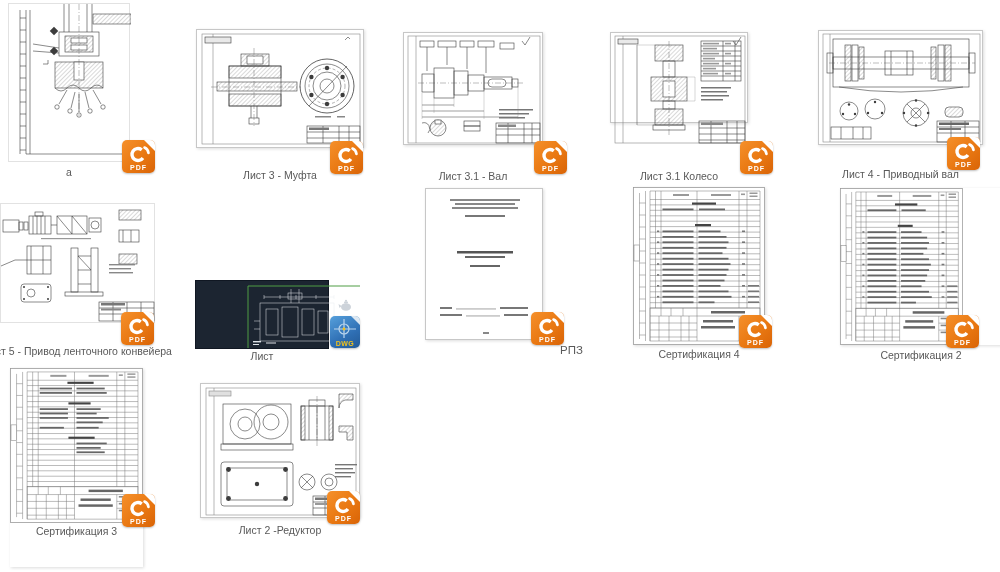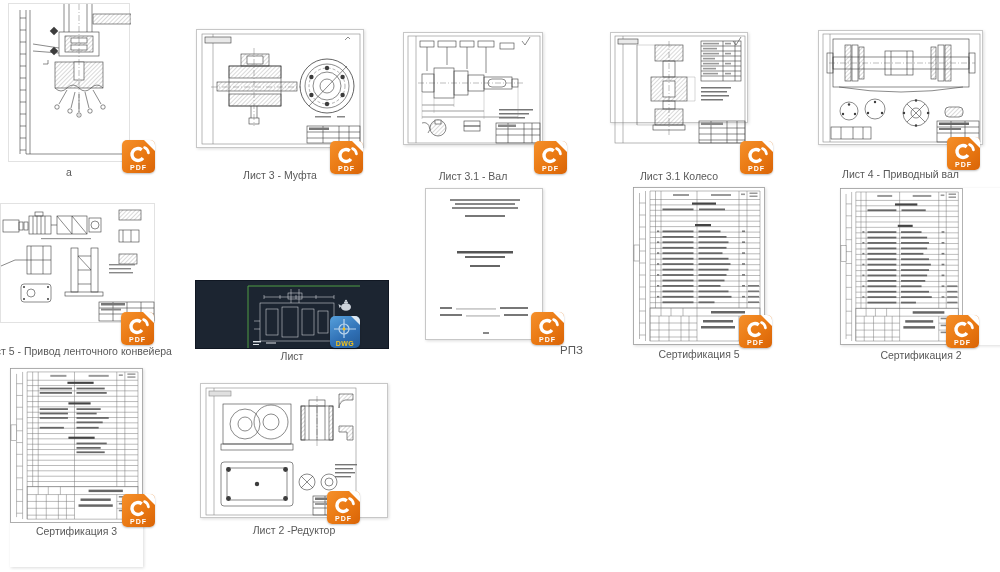--- a/index.html
+++ b/index.html
@@ -440,7 +440,7 @@
     <div class="caption" style="top:142px;">Лист 5 - Привод ленточного конвейера</div>
   </div>
 
-  <div class="tile" style="left:196px;top:281px;width:192px;height:67px;">
+  <div class="tile" style="left:196px;top:281px;width:132px;height:67px;">
     <div class="preview cad">
       <svg viewBox="0 0 164 67" width="164" height="67">
         <g stroke="#4e9d45" stroke-width="1" fill="none">

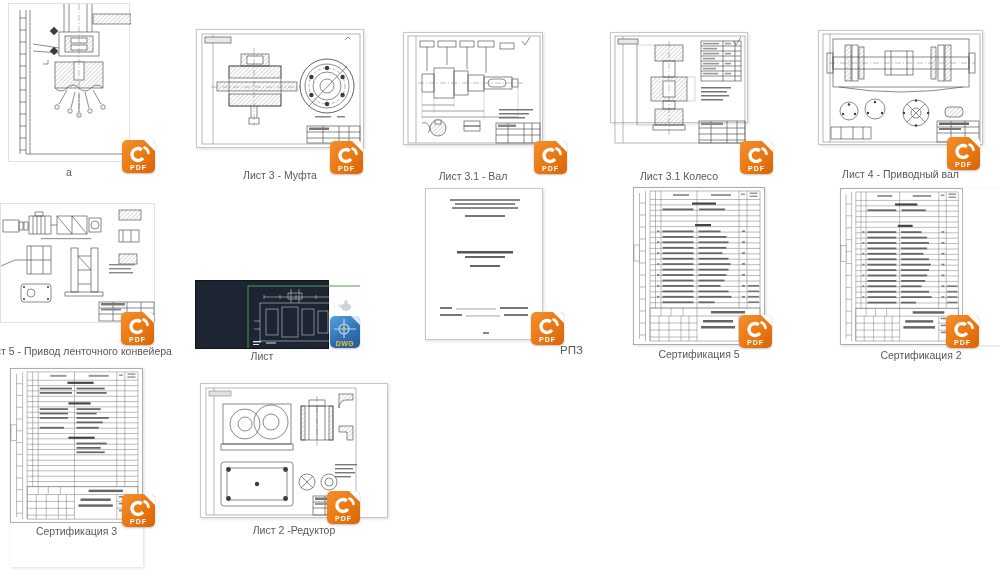--- a/index.html
+++ b/index.html
@@ -538,7 +538,7 @@
       <span class="fold"></span>
       <span class="badge-text">PDF</span>
     </div>
-    <div class="caption" style="top:161px;">Сертификация 5</div>
+    <div class="caption" style="top:161px;">Сертификация 4</div>
   </div>
 
   <div class="tile" style="left:840px;top:188px;width:123px;height:157px;padding-left:39px;">

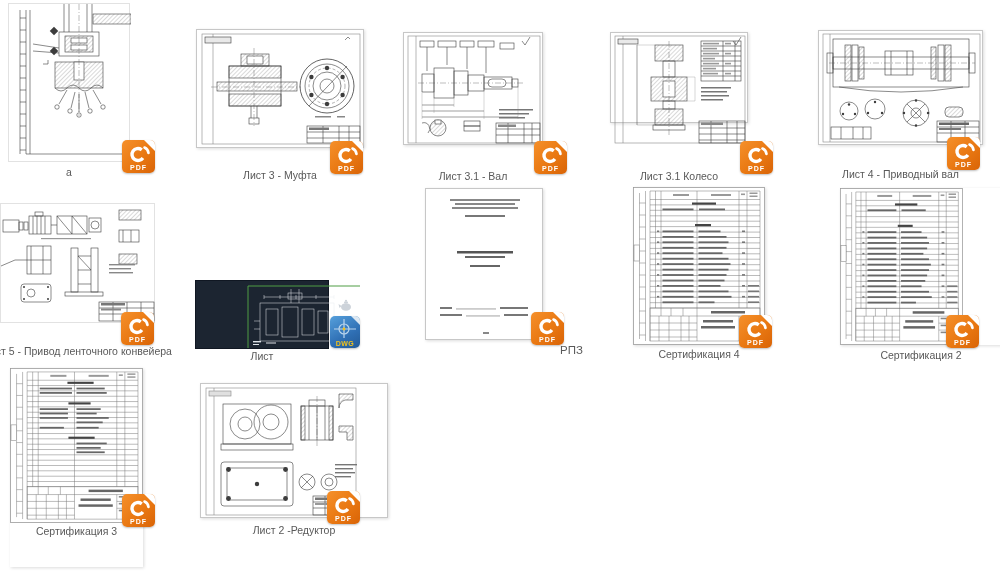--- a/index.html
+++ b/index.html
@@ -601,7 +601,7 @@
     <div class="caption" style="top:157px;">Сертификация 3</div>
   </div>
 
-  <div class="tile" style="left:200px;top:383px;width:160px;height:135px;padding-left:28px;">
+  <div class="tile" style="left:200px;top:383px;width:160px;height:135px;">
     <div class="preview">
       <svg viewBox="0 0 160 135" width="160" height="135">
         <g stroke="#3c3c3c" stroke-width="0.6" fill="none">

